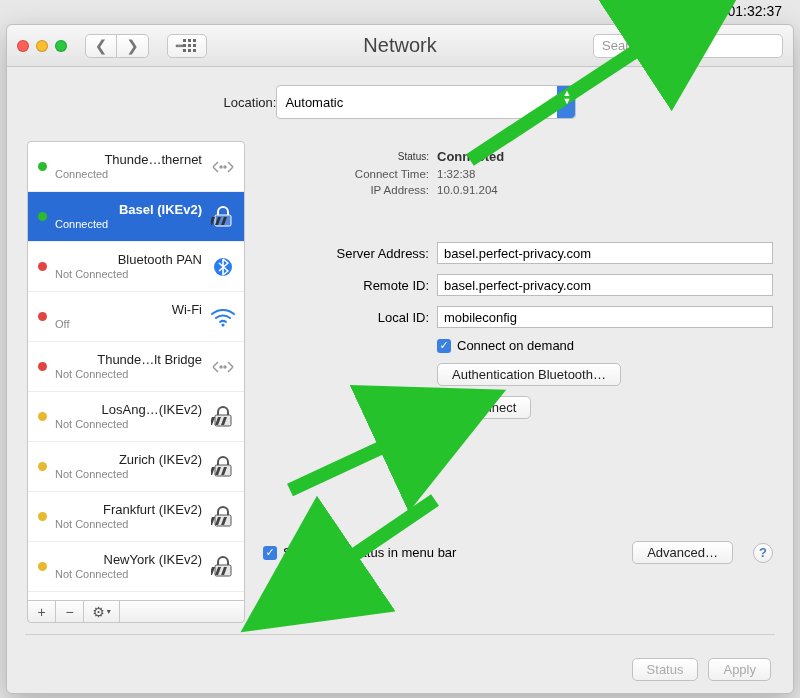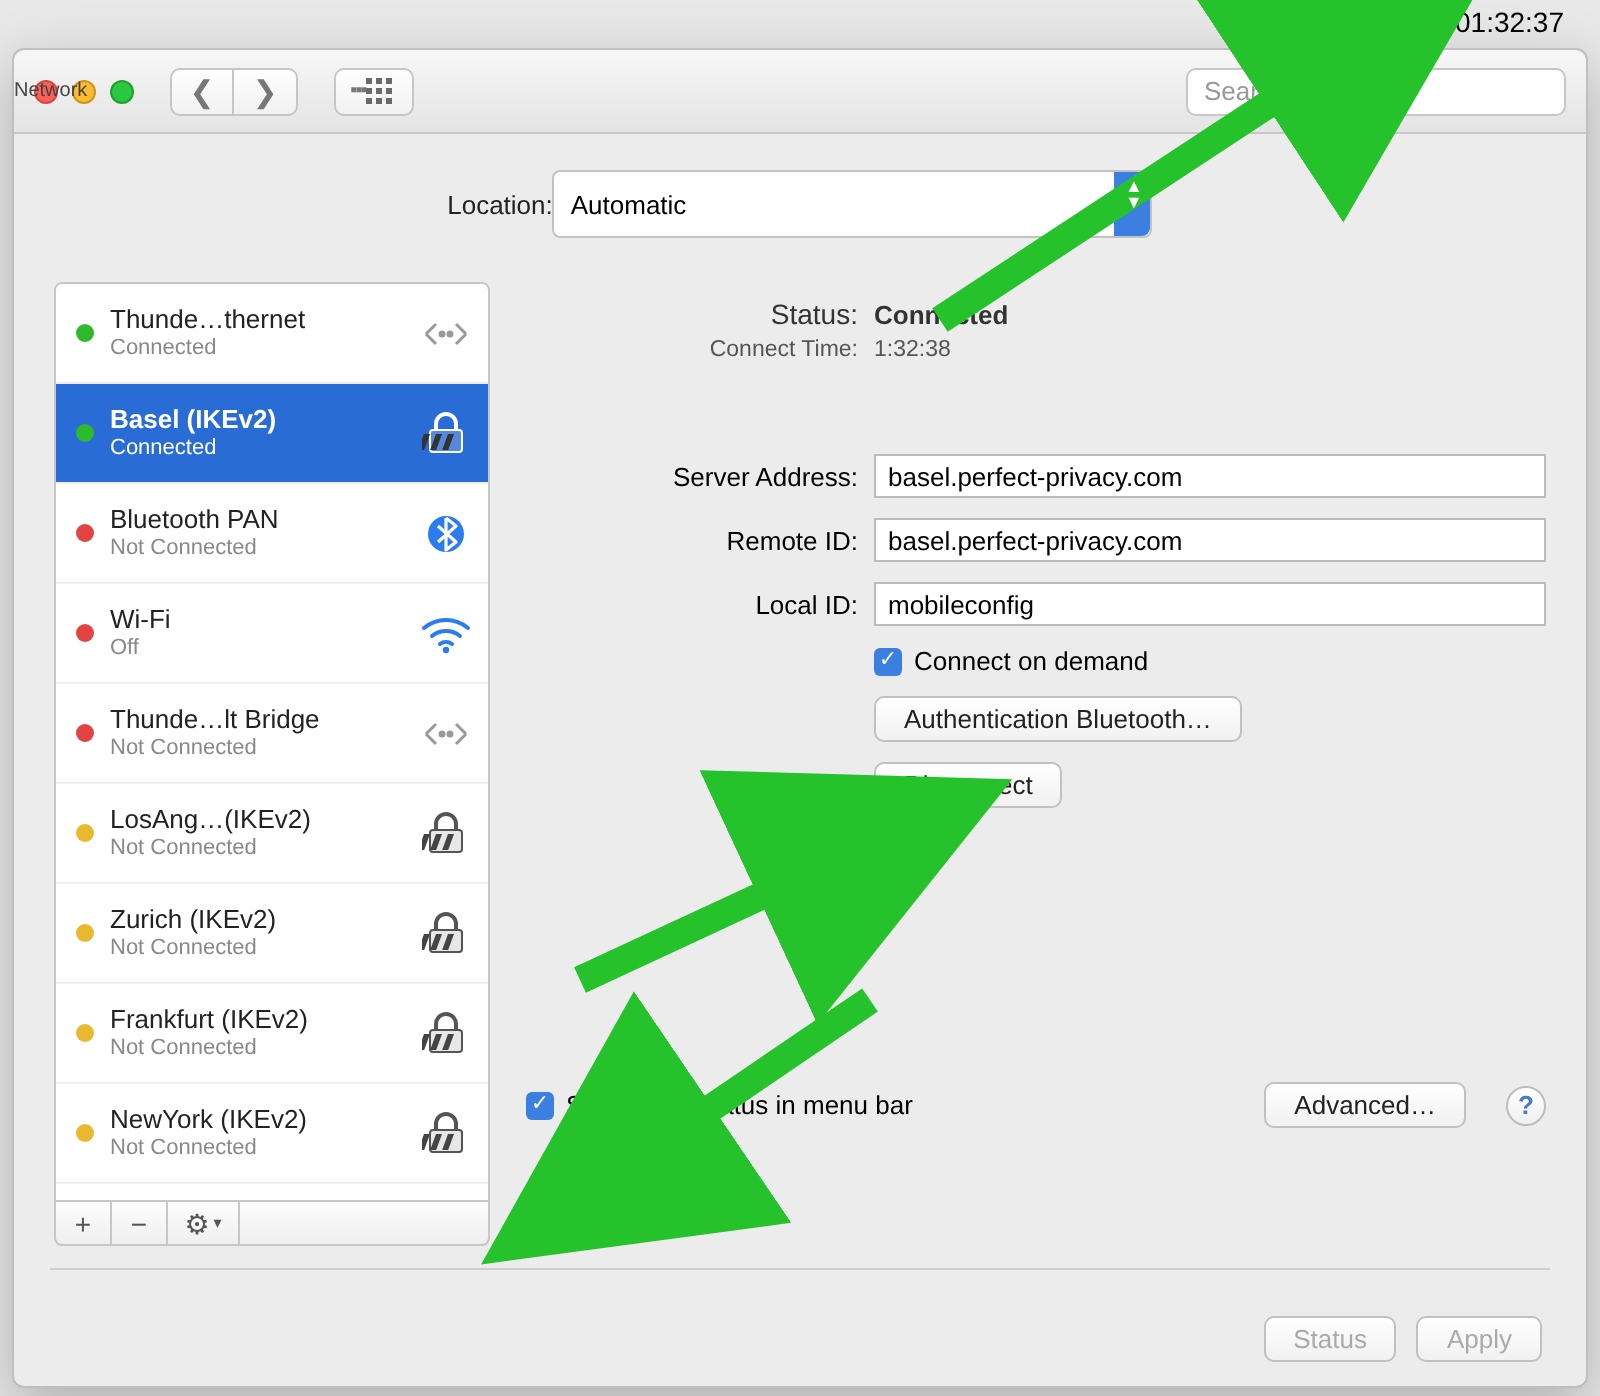--- a/index.html
+++ b/index.html
@@ -72,8 +72,8 @@
   .title-text {
     position:absolute;
     left:0; right:0;
-    text-align:left;
-    font-size: 10px;
+    text-align:center;
+    font-size: 20px;
     color:#444;
     pointer-events:none;
   }

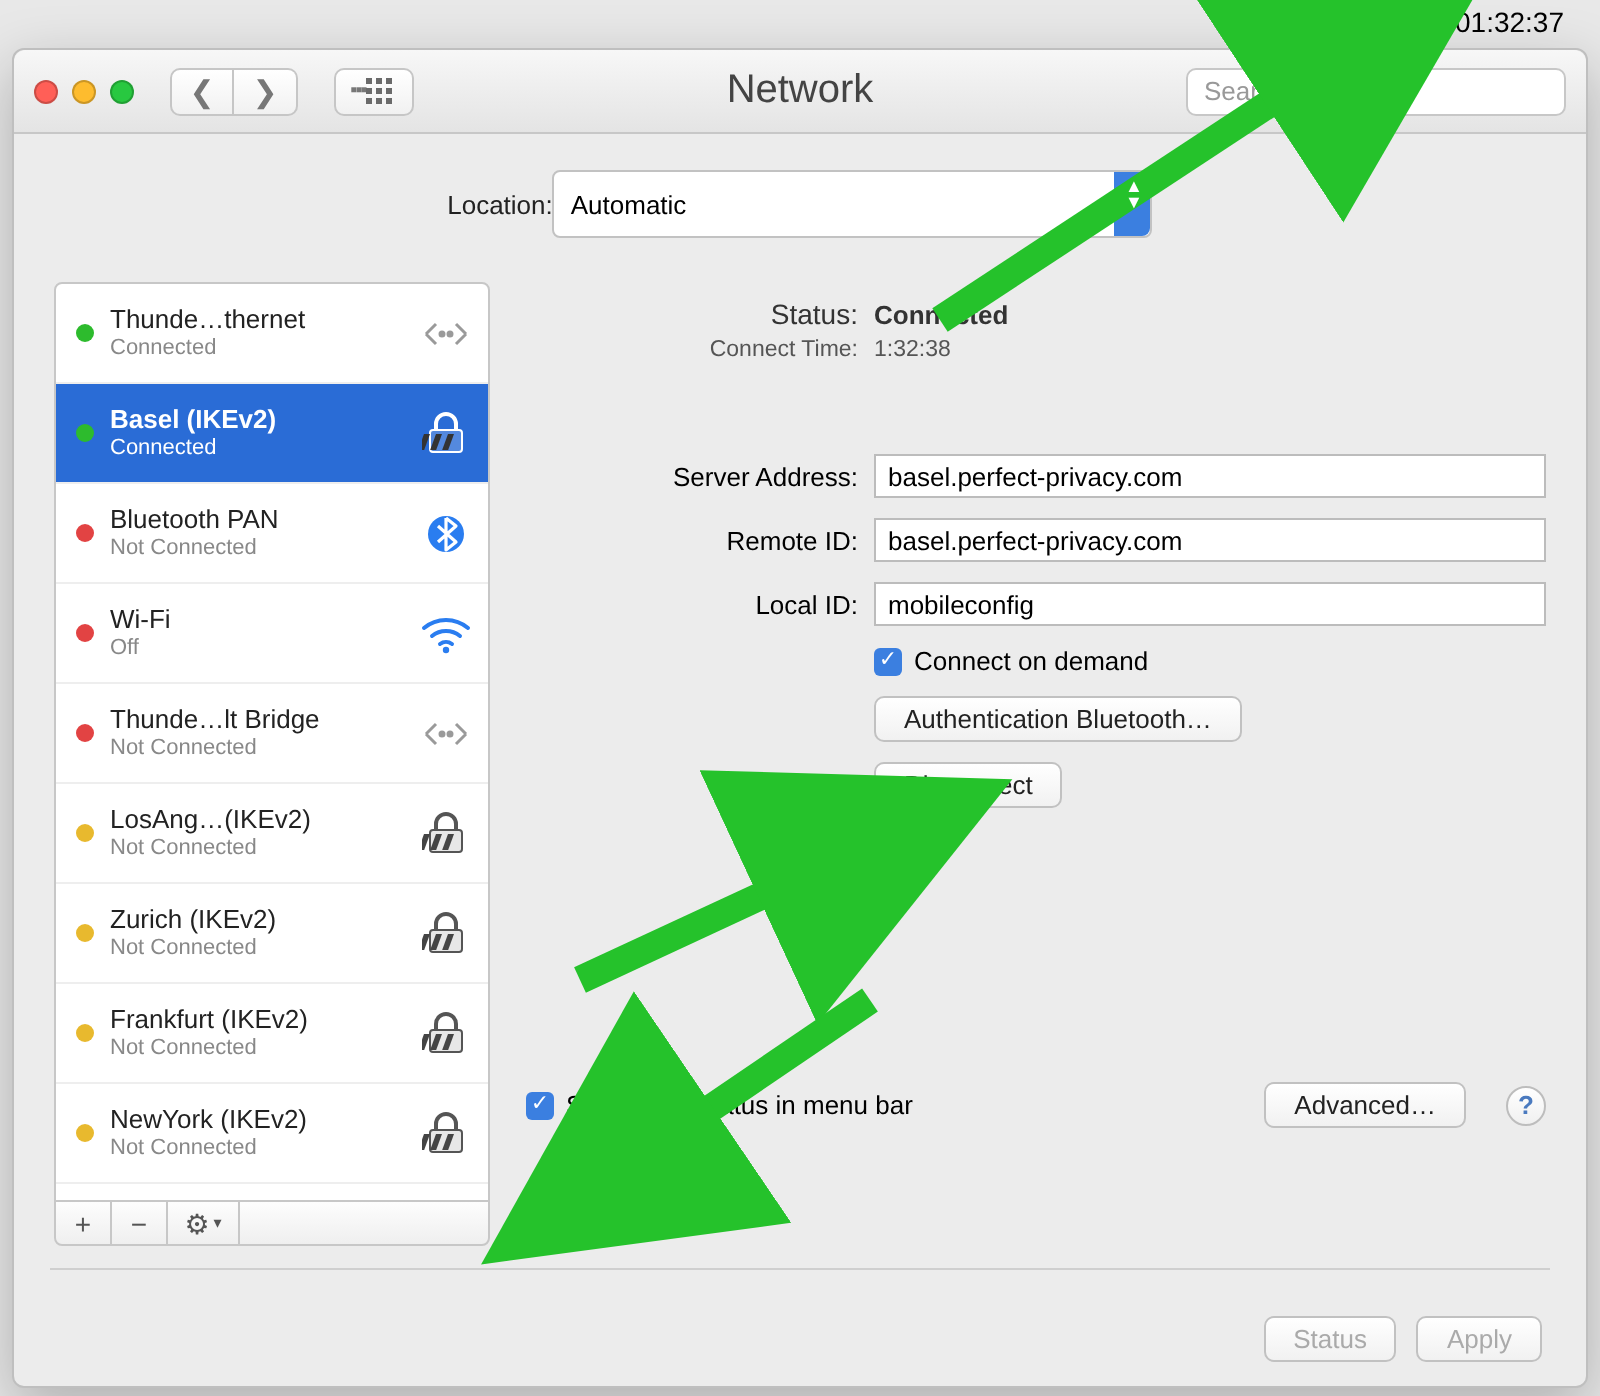--- a/index.html
+++ b/index.html
@@ -145,7 +145,7 @@
   .status-red{ background:#e24343; }
   .status-yellow{ background:#e8b92e; }
   .side-text { flex:1; min-width:0; line-height:1.25; }
-  .side-name { font-size:13px; color:#222; white-space:nowrap; overflow:hidden; text-overflow:ellipsis; }
+  .side-name { font-size:13px; color:#222; white-space:nowrap; overflow:hidden; text-overflow:ellipsis;text-align:right; }
   .side-sub { font-size:11px; color:#888; }
   .side-item.selected { background:#2a6cd6; }
   .side-item.selected .side-name,

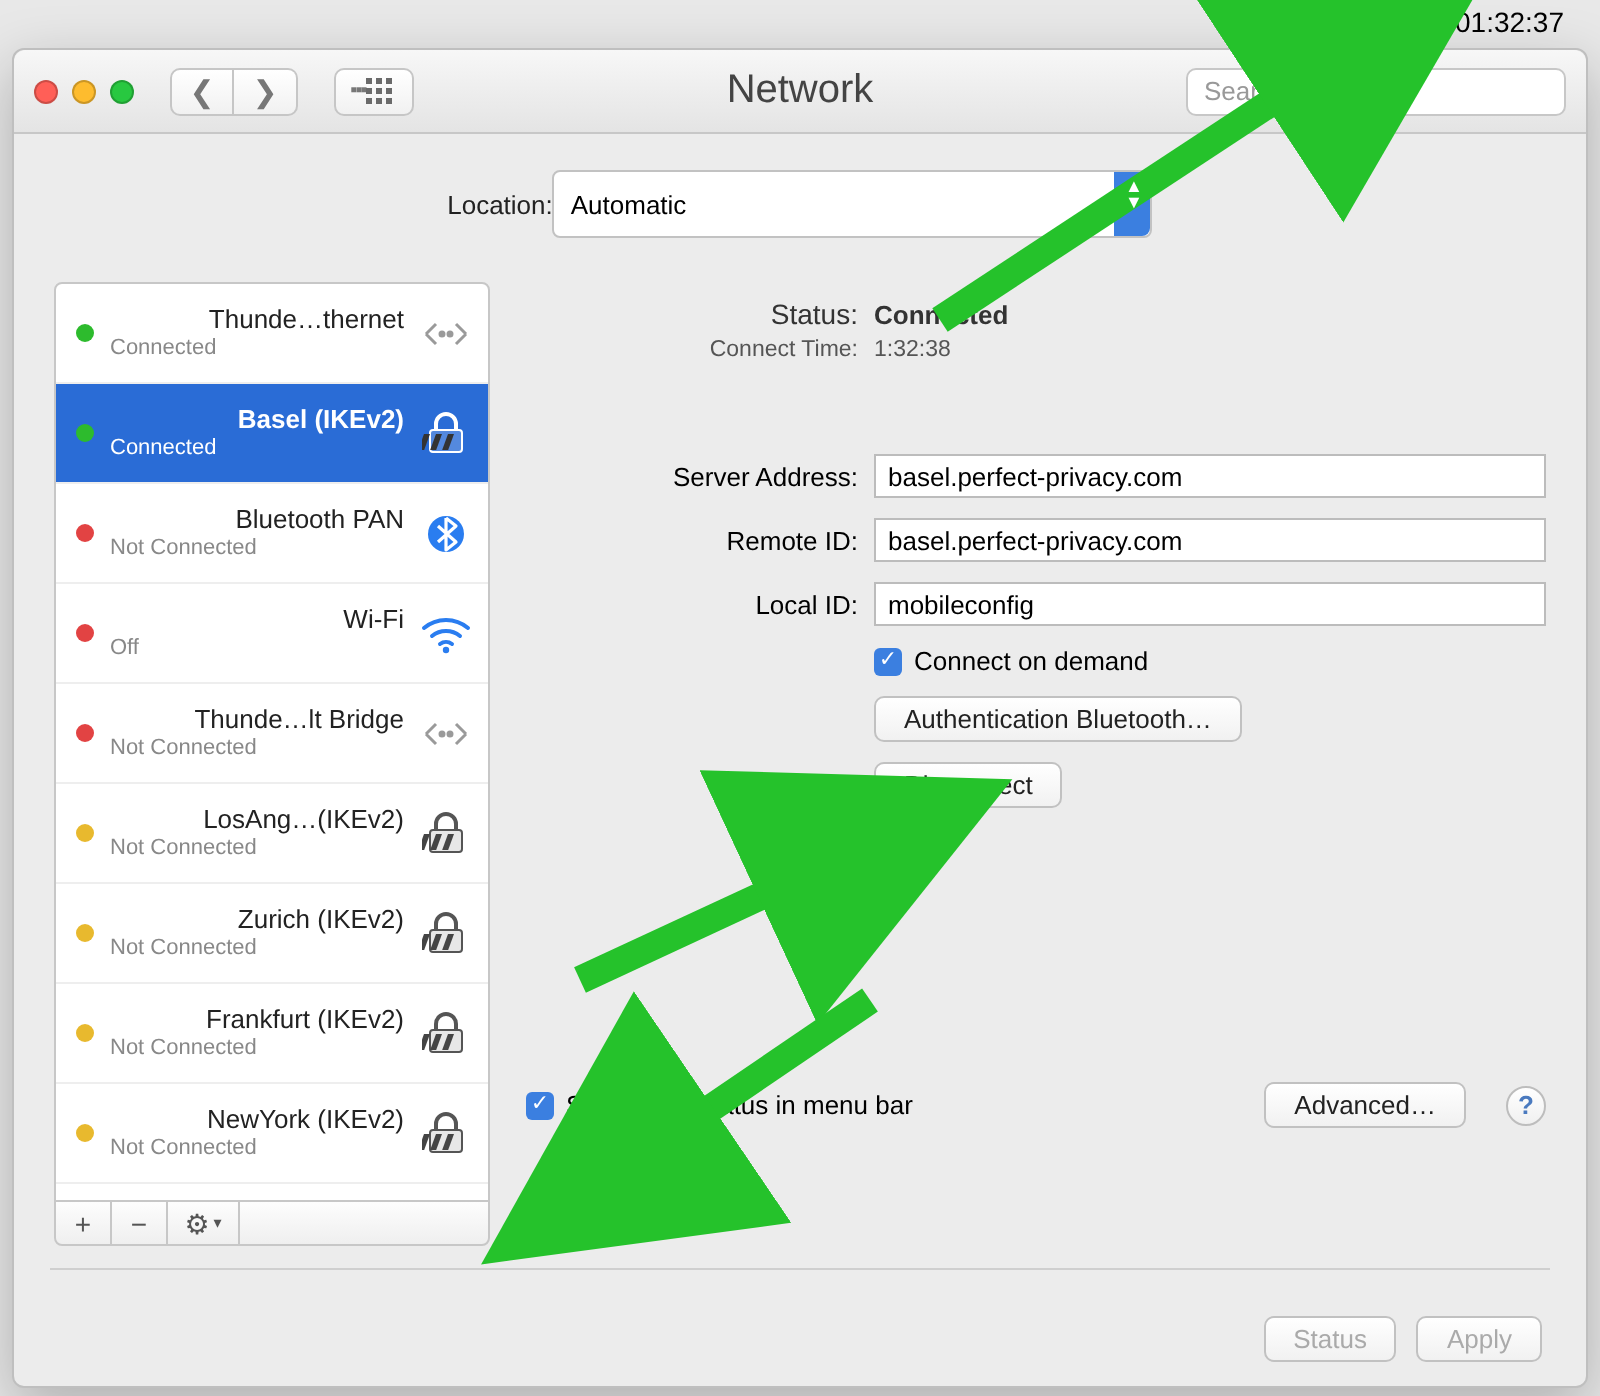--- a/index.html
+++ b/index.html
@@ -179,7 +179,7 @@
   }
   .status-block { margin-top: 8px; }
   .kv { display:flex; align-items:center; margin-bottom:4px; }
-  .kv .k { width: 170px; text-align:right; margin-right: 8px; color:#333; font-size:14px; }
+  .kv .k { width: 170px; text-align:right; margin-right: 8px; color:#333; font-size:10px; }
   .kv .v { font-size:13px; color:#333; }
   .kv .v.bold { font-weight:700; }
   .smallkv .k { font-size:11.5px; color:#555; width:170px; }

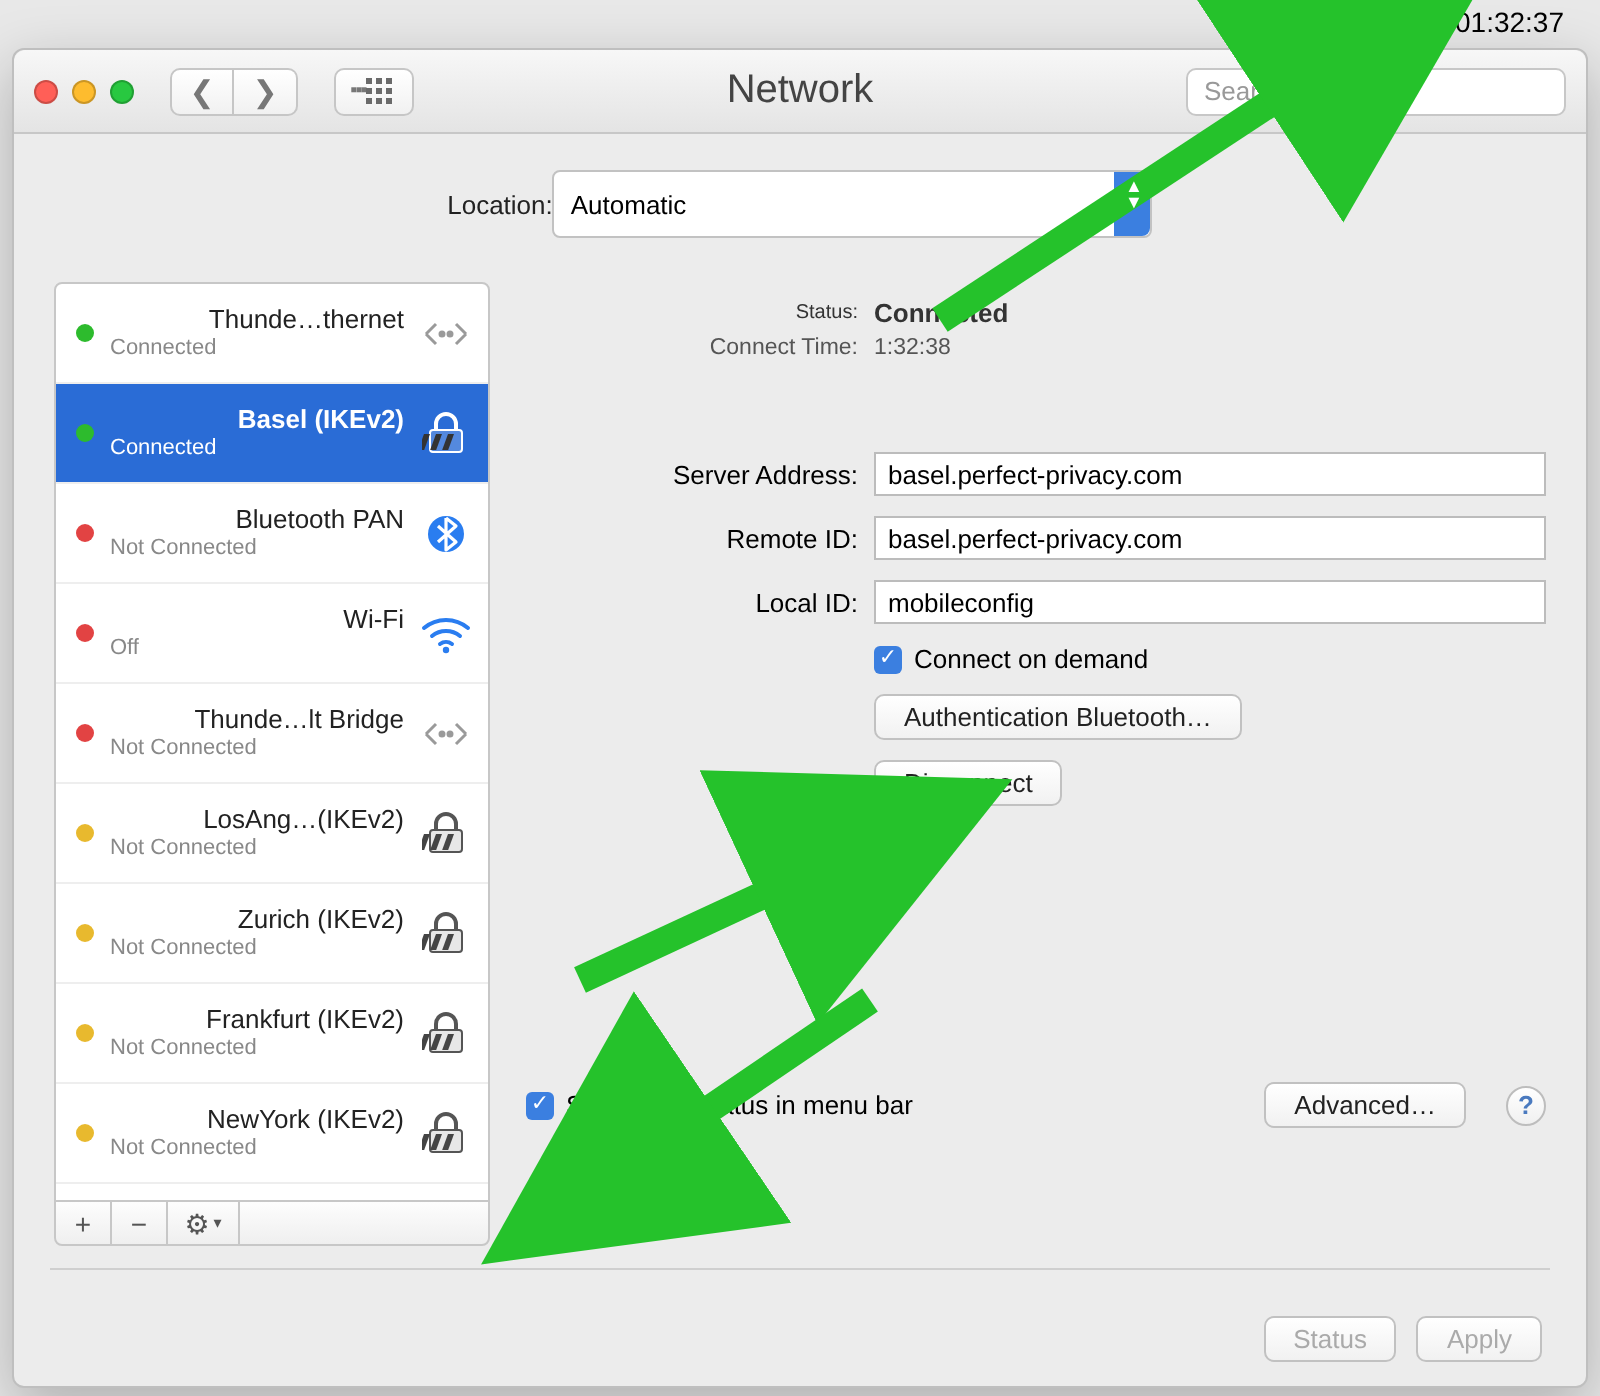--- a/index.html
+++ b/index.html
@@ -488,6 +488,10 @@
               <div class="k">Connect Time:</div>
               <div class="v">1:32:38</div>
             </div>
+            <div class="kv smallkv">
+              <div class="k">IP Address:</div>
+              <div class="v">10.0.91.204</div>
+            </div>
           </div>
 
           <div class="form-block">

